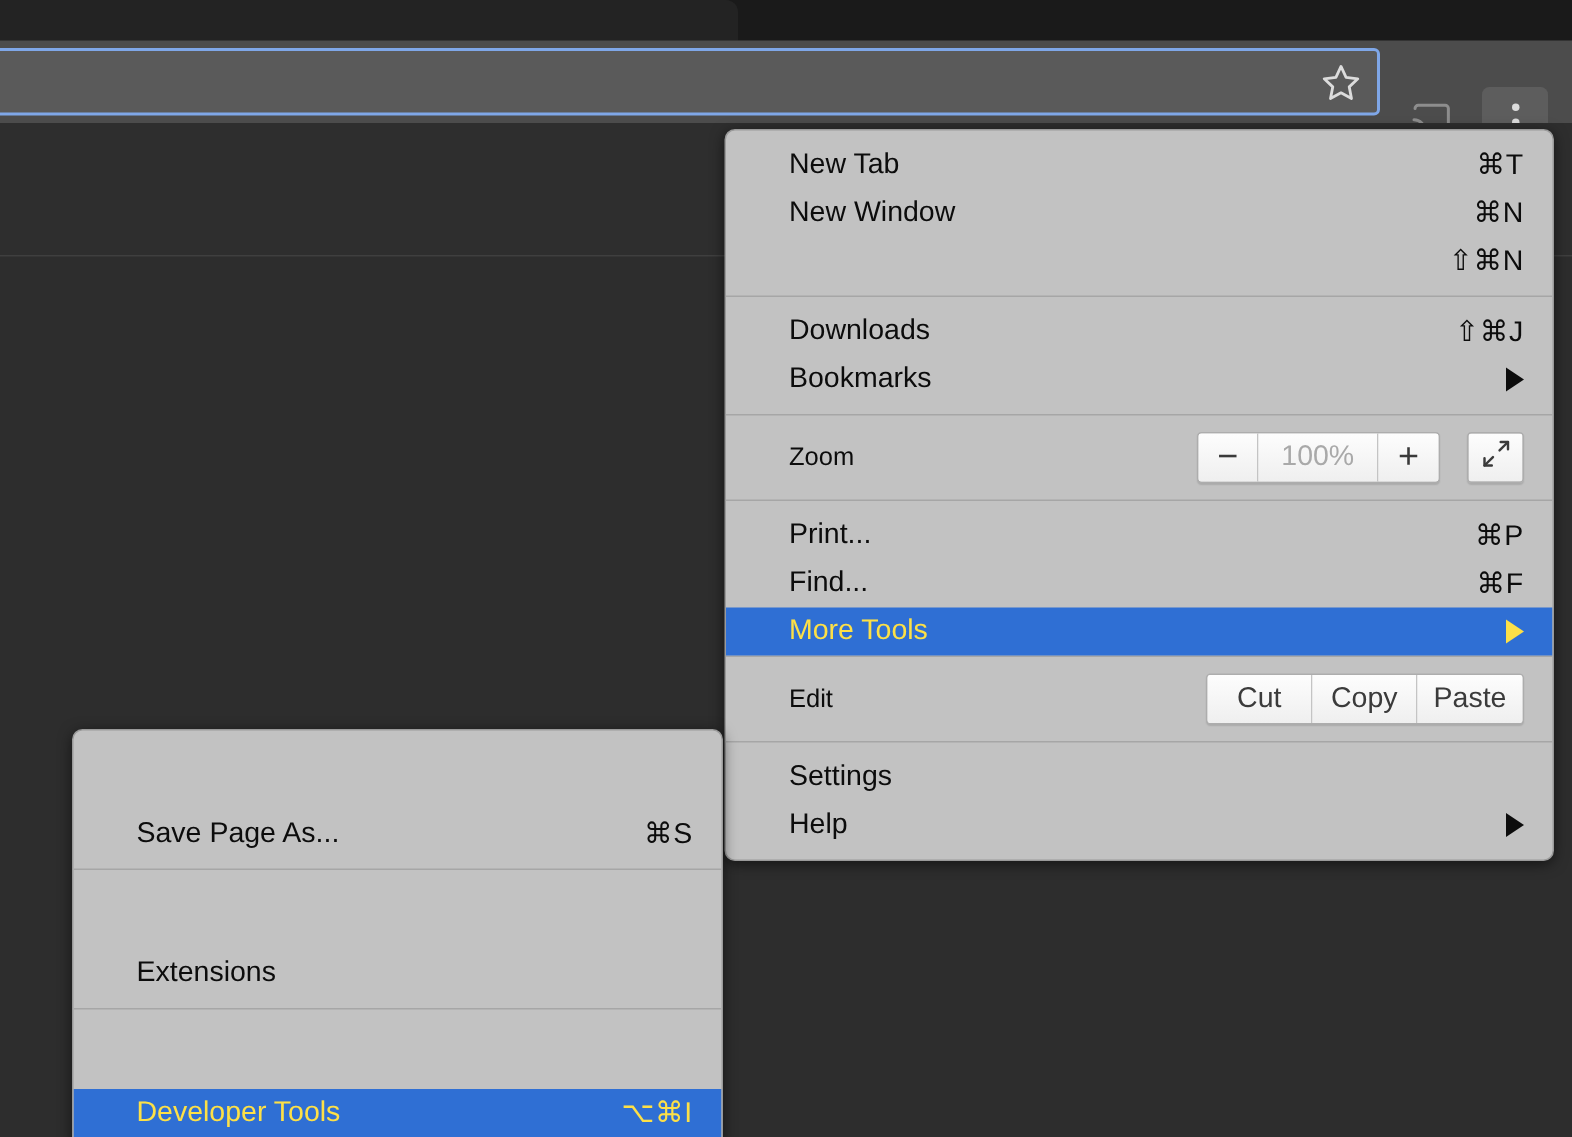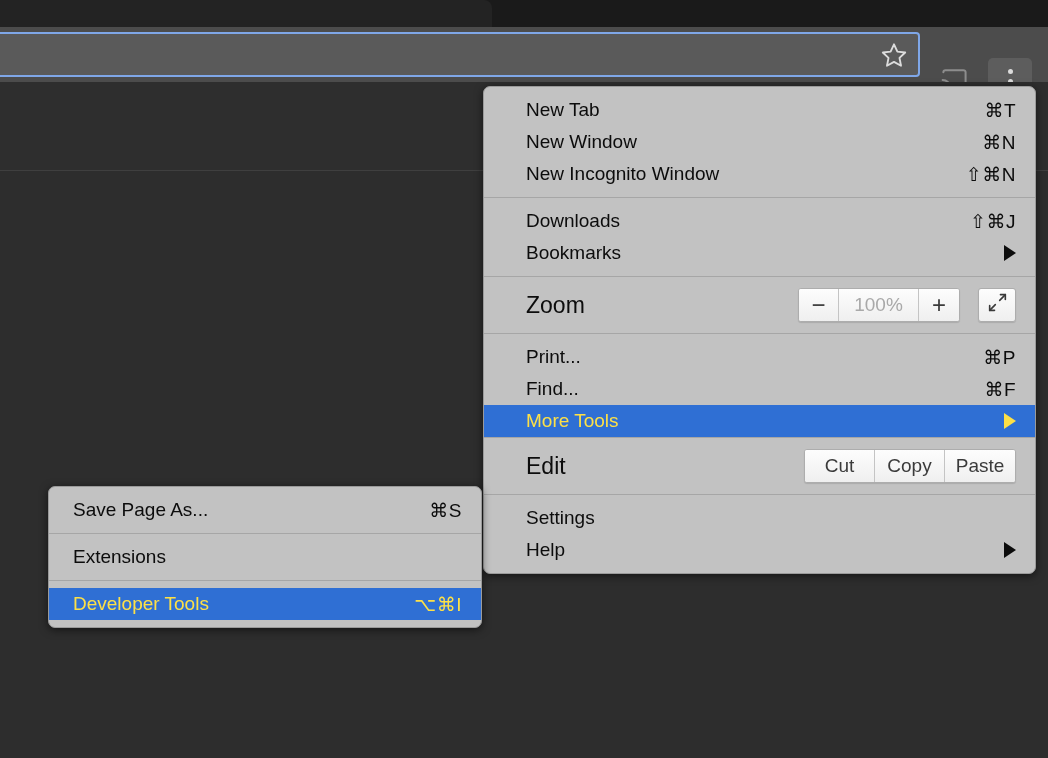--- a/index.html
+++ b/index.html
@@ -312,7 +312,6 @@
     <span class="shortcut">⌘N</span>
   </div>
   <div class="menu-item">
-    <span class="label">New Incognito Window</span>
     <span class="spacer"></span>
     <span class="shortcut">⇧⌘N</span>
   </div>

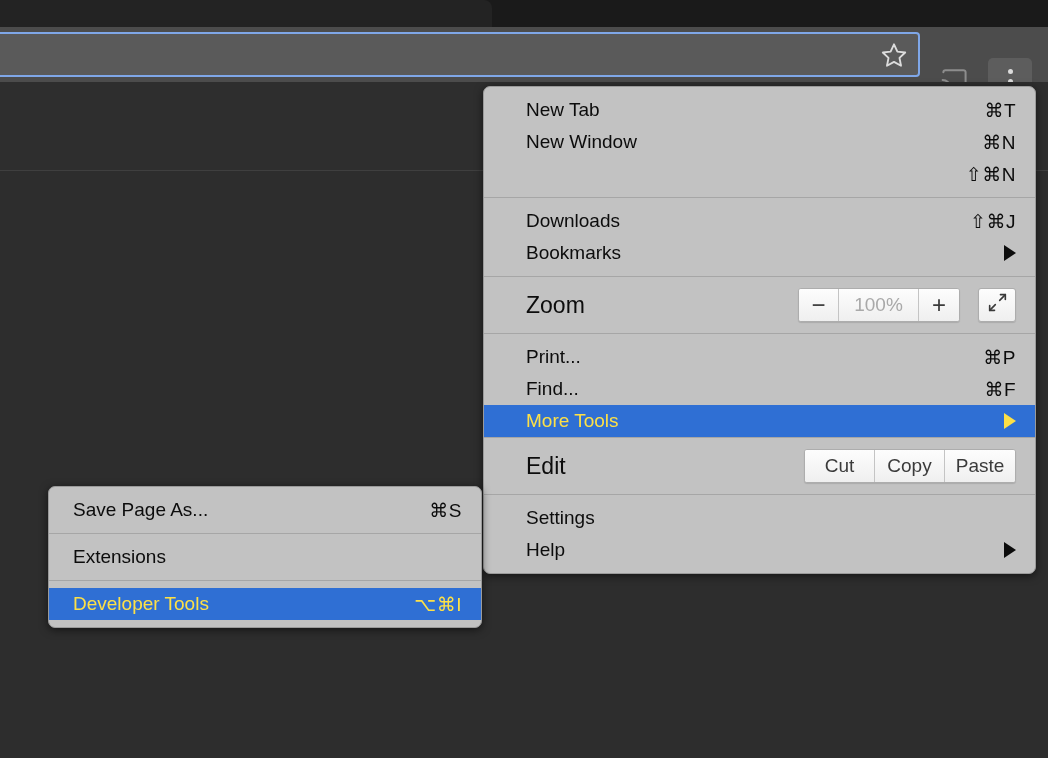--- a/index.html
+++ b/index.html
@@ -194,7 +194,7 @@
     align-items: center;
     padding: 0 19px 0 42px;
   }
-  .control-row .label { font-size: 23px; }
+  .control-row .label { font-size: 17px; }
   .control-row .spacer { flex: 1 1 auto; }
   .segmented {
     display: flex;

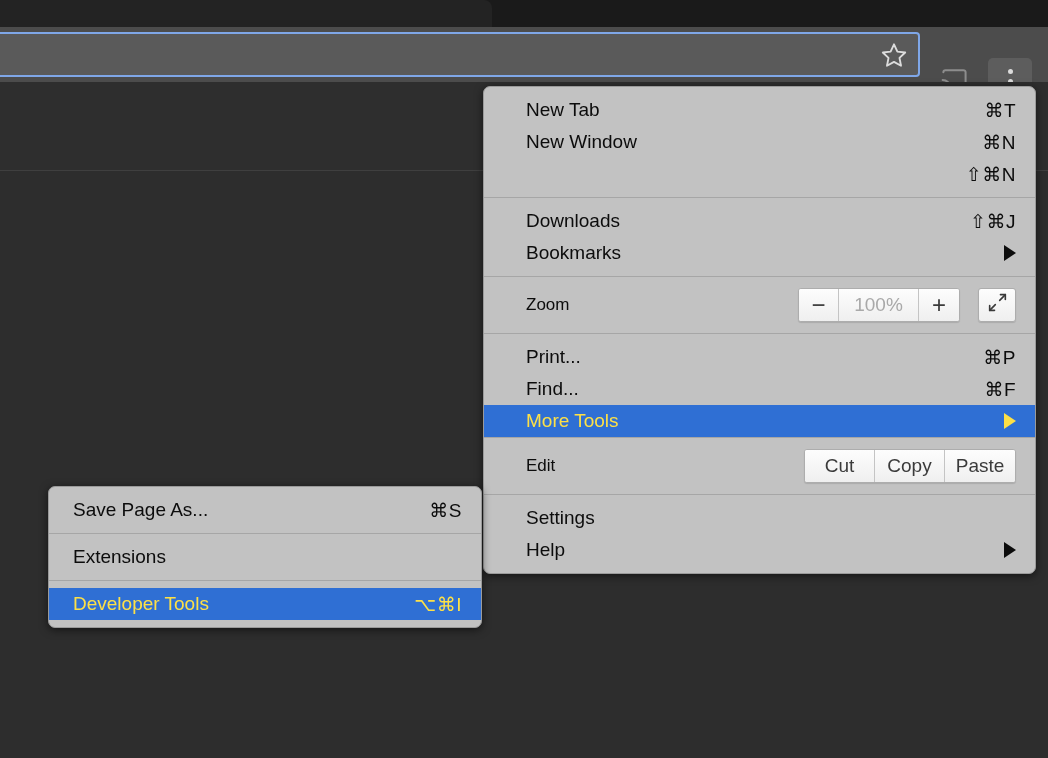--- a/index.html
+++ b/index.html
@@ -251,7 +251,7 @@
     top: 486px;
     width: 434px;
   }
-  #submenu .menu-item { padding-left: 24px; padding-right: 19px; }
+  #submenu .menu-item { padding-left: 42px; padding-right: 19px; margin-top: 46px; }
 </style>
 </head>
 <body>

